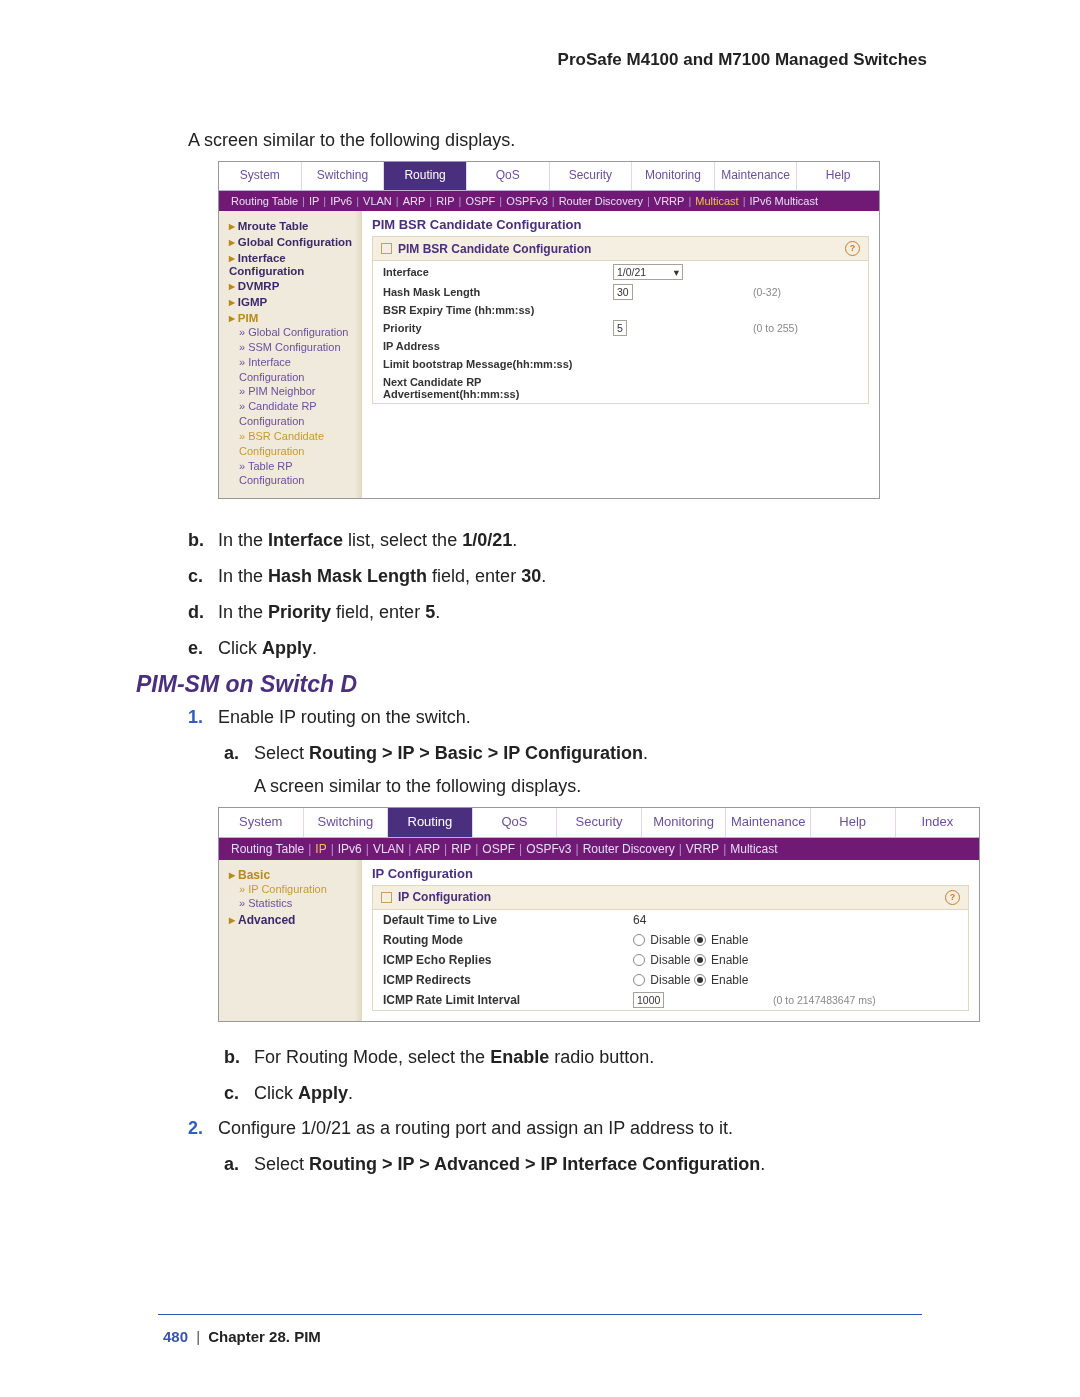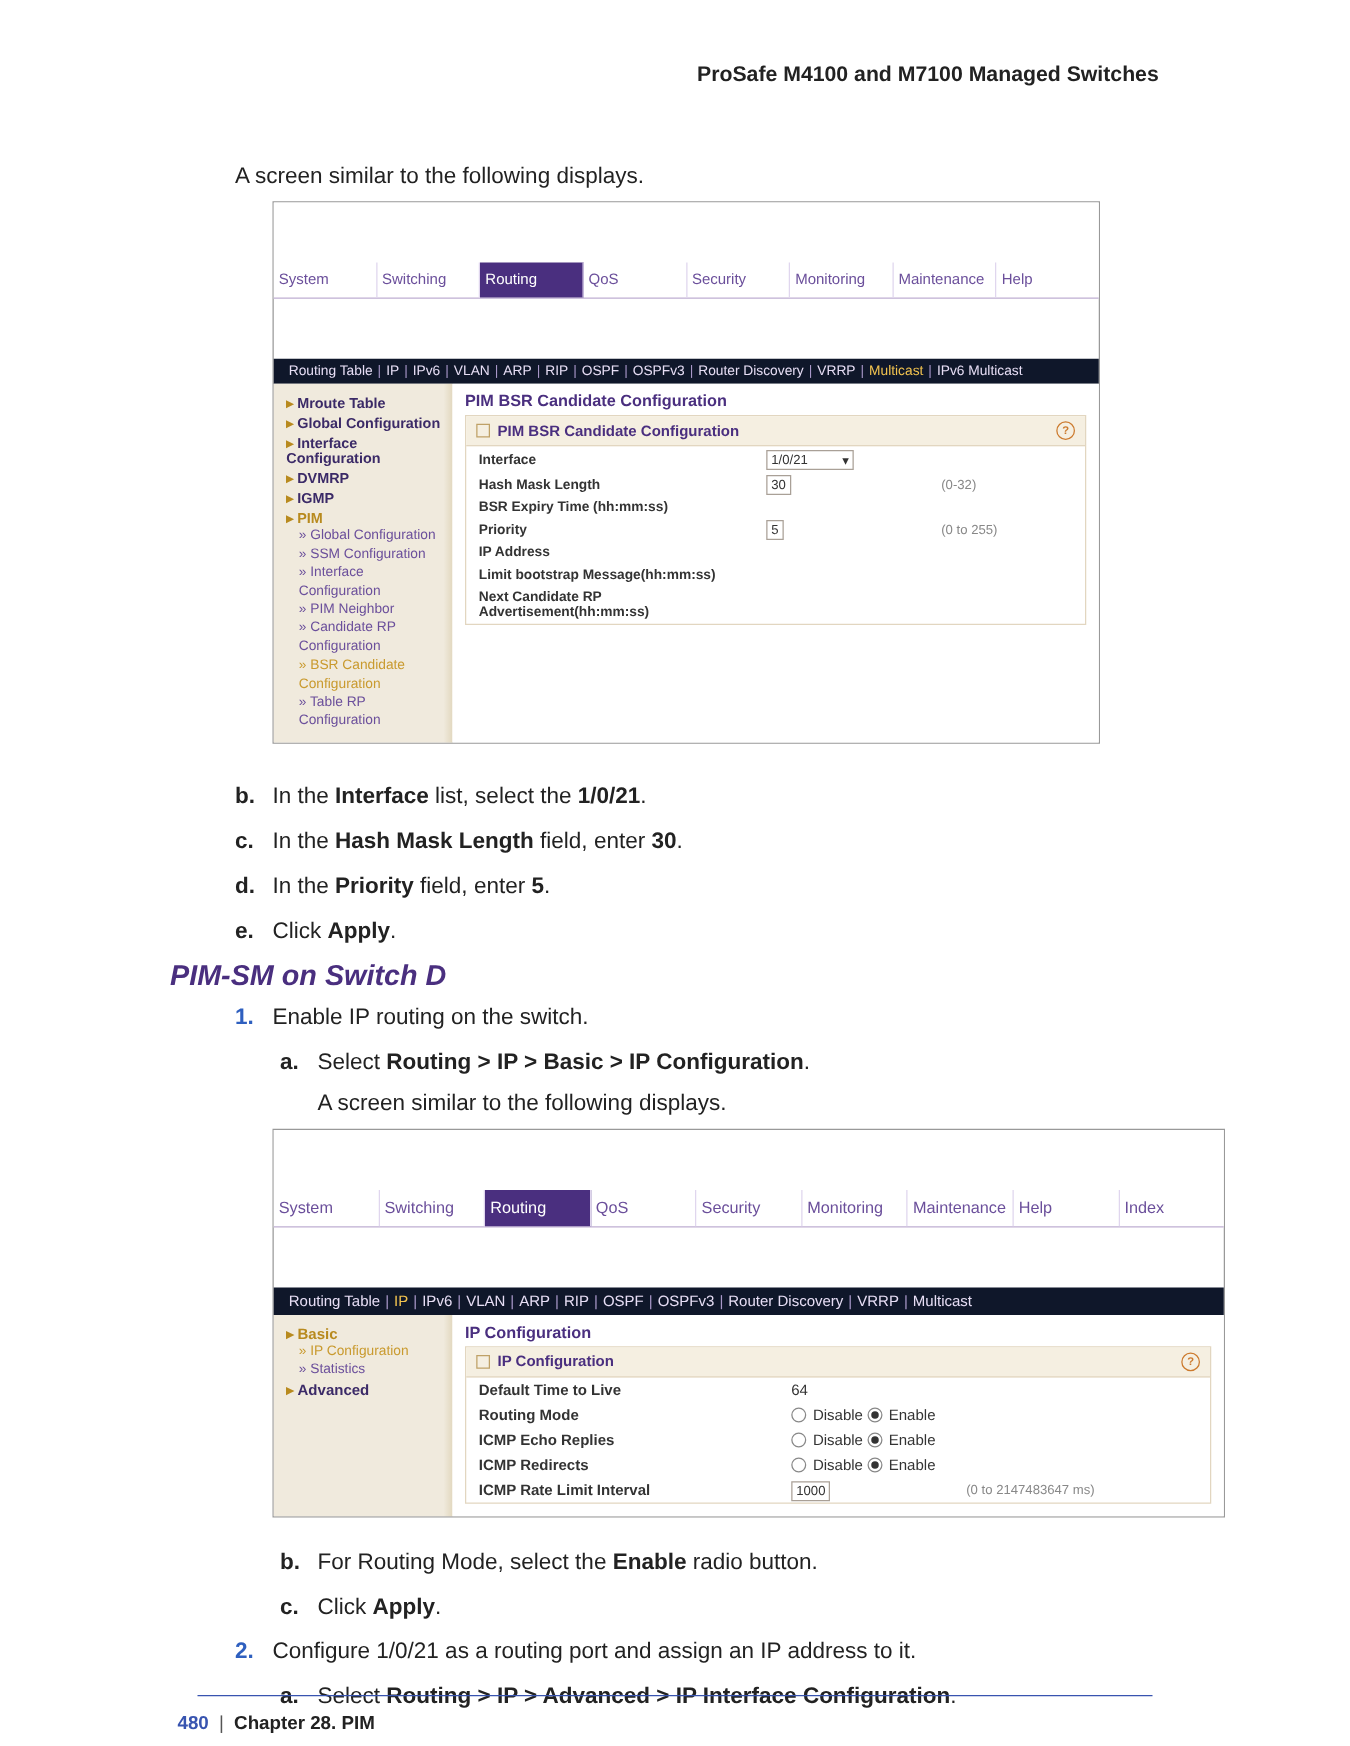--- a/index.html
+++ b/index.html
@@ -46,10 +46,10 @@
   }
   .tabs-top .tab {
     flex: 1;
+    text-align: center;
     padding: 6px 4px 8px 4px;
     color: #6b4f9b;
     border-right: 1px solid #e0d6ee;
-    margin-top: 48px;
   }
   .tabs-top .tab:last-child { border-right: none; }
   .tabs-top .tab.active {

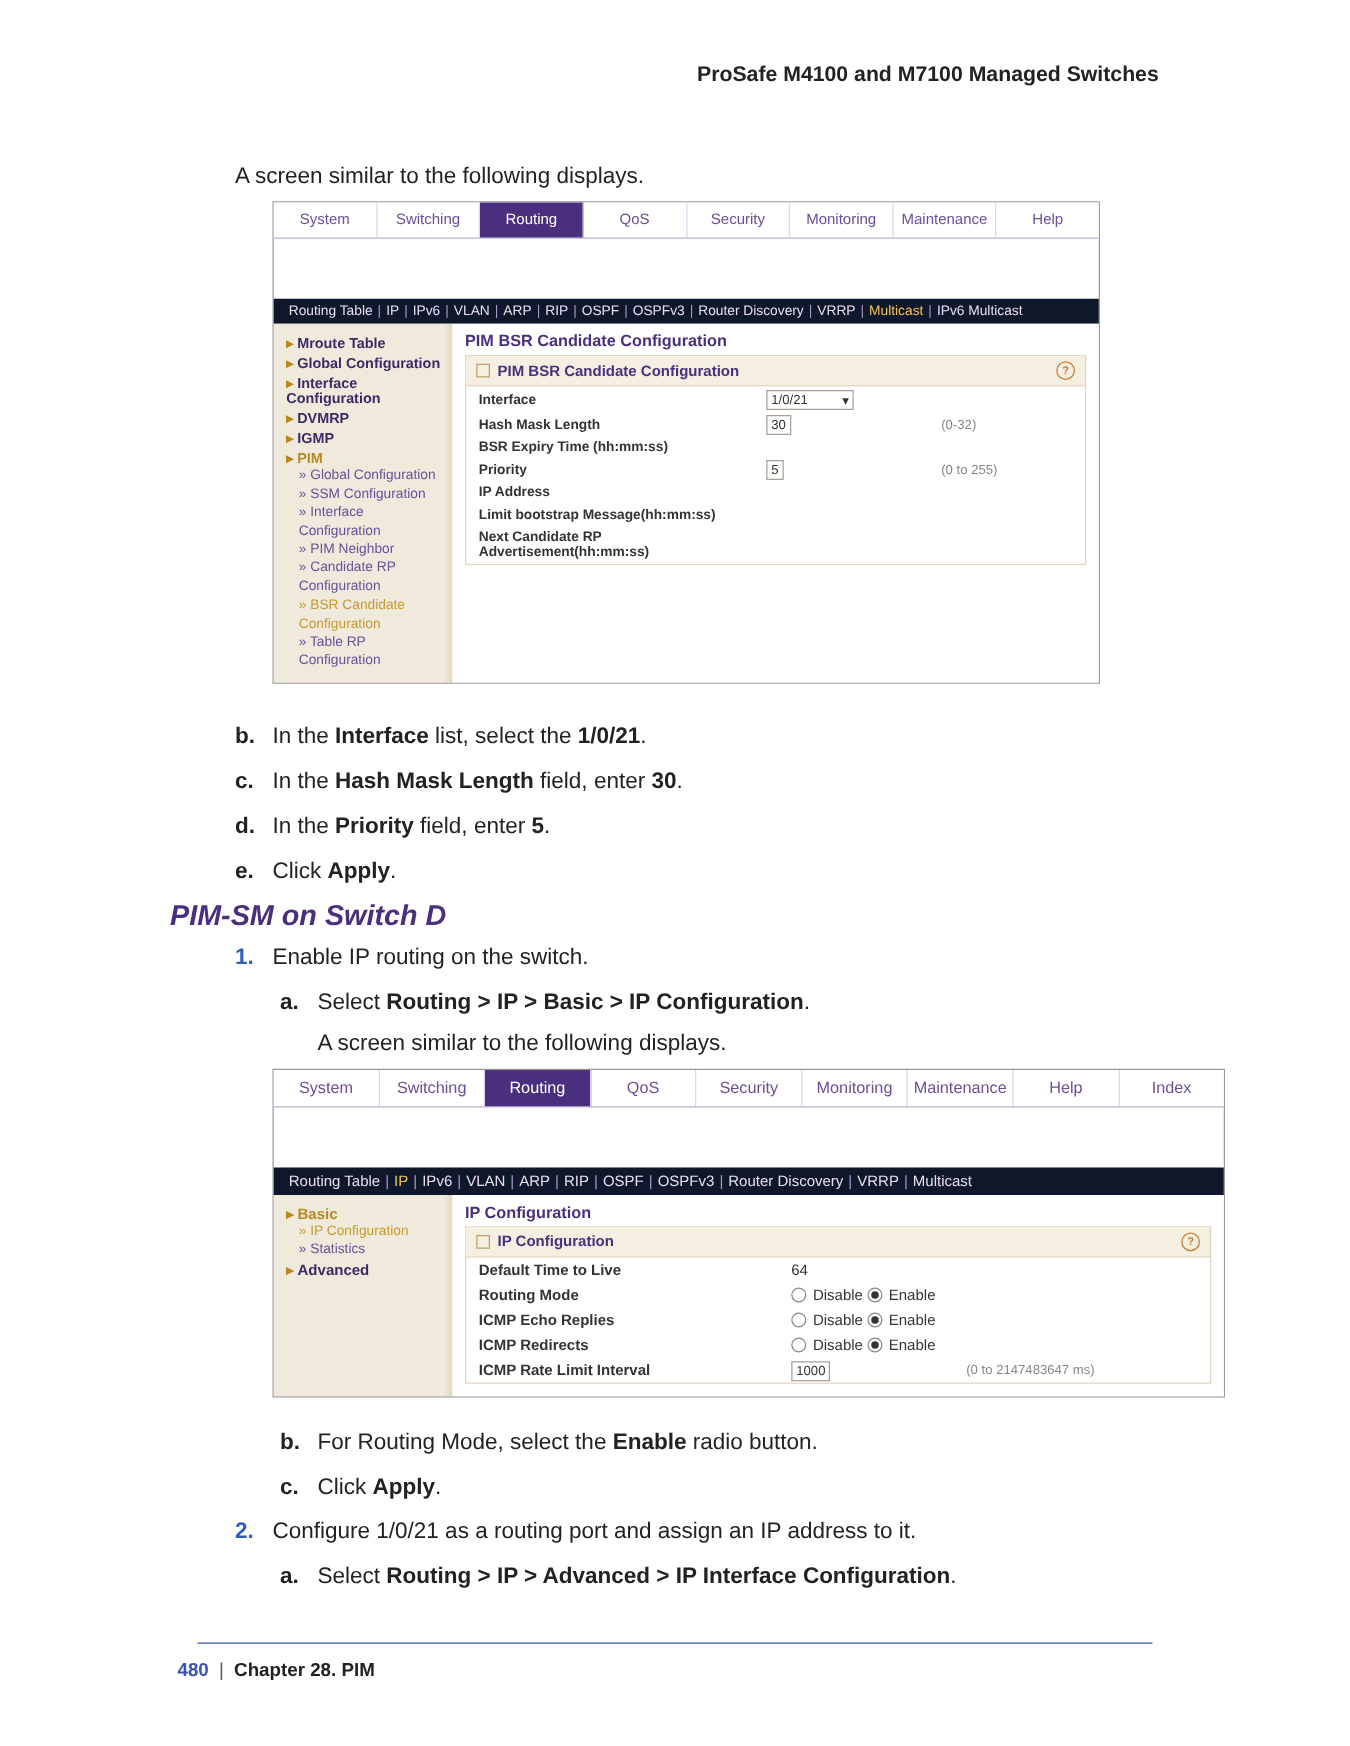--- a/index.html
+++ b/index.html
@@ -57,11 +57,10 @@
     color: #fff;
   }
   .subtabs {
-    background: #0f172a;
+    background: #701a75;
     color: #fff;
     padding: 4px 12px;
     font-size: 11px;
-    margin-top: 48px;
   }
   .subtabs span { color: #e7def5; }
   .subtabs .sep { color: #a998c9; margin: 0 4px; }

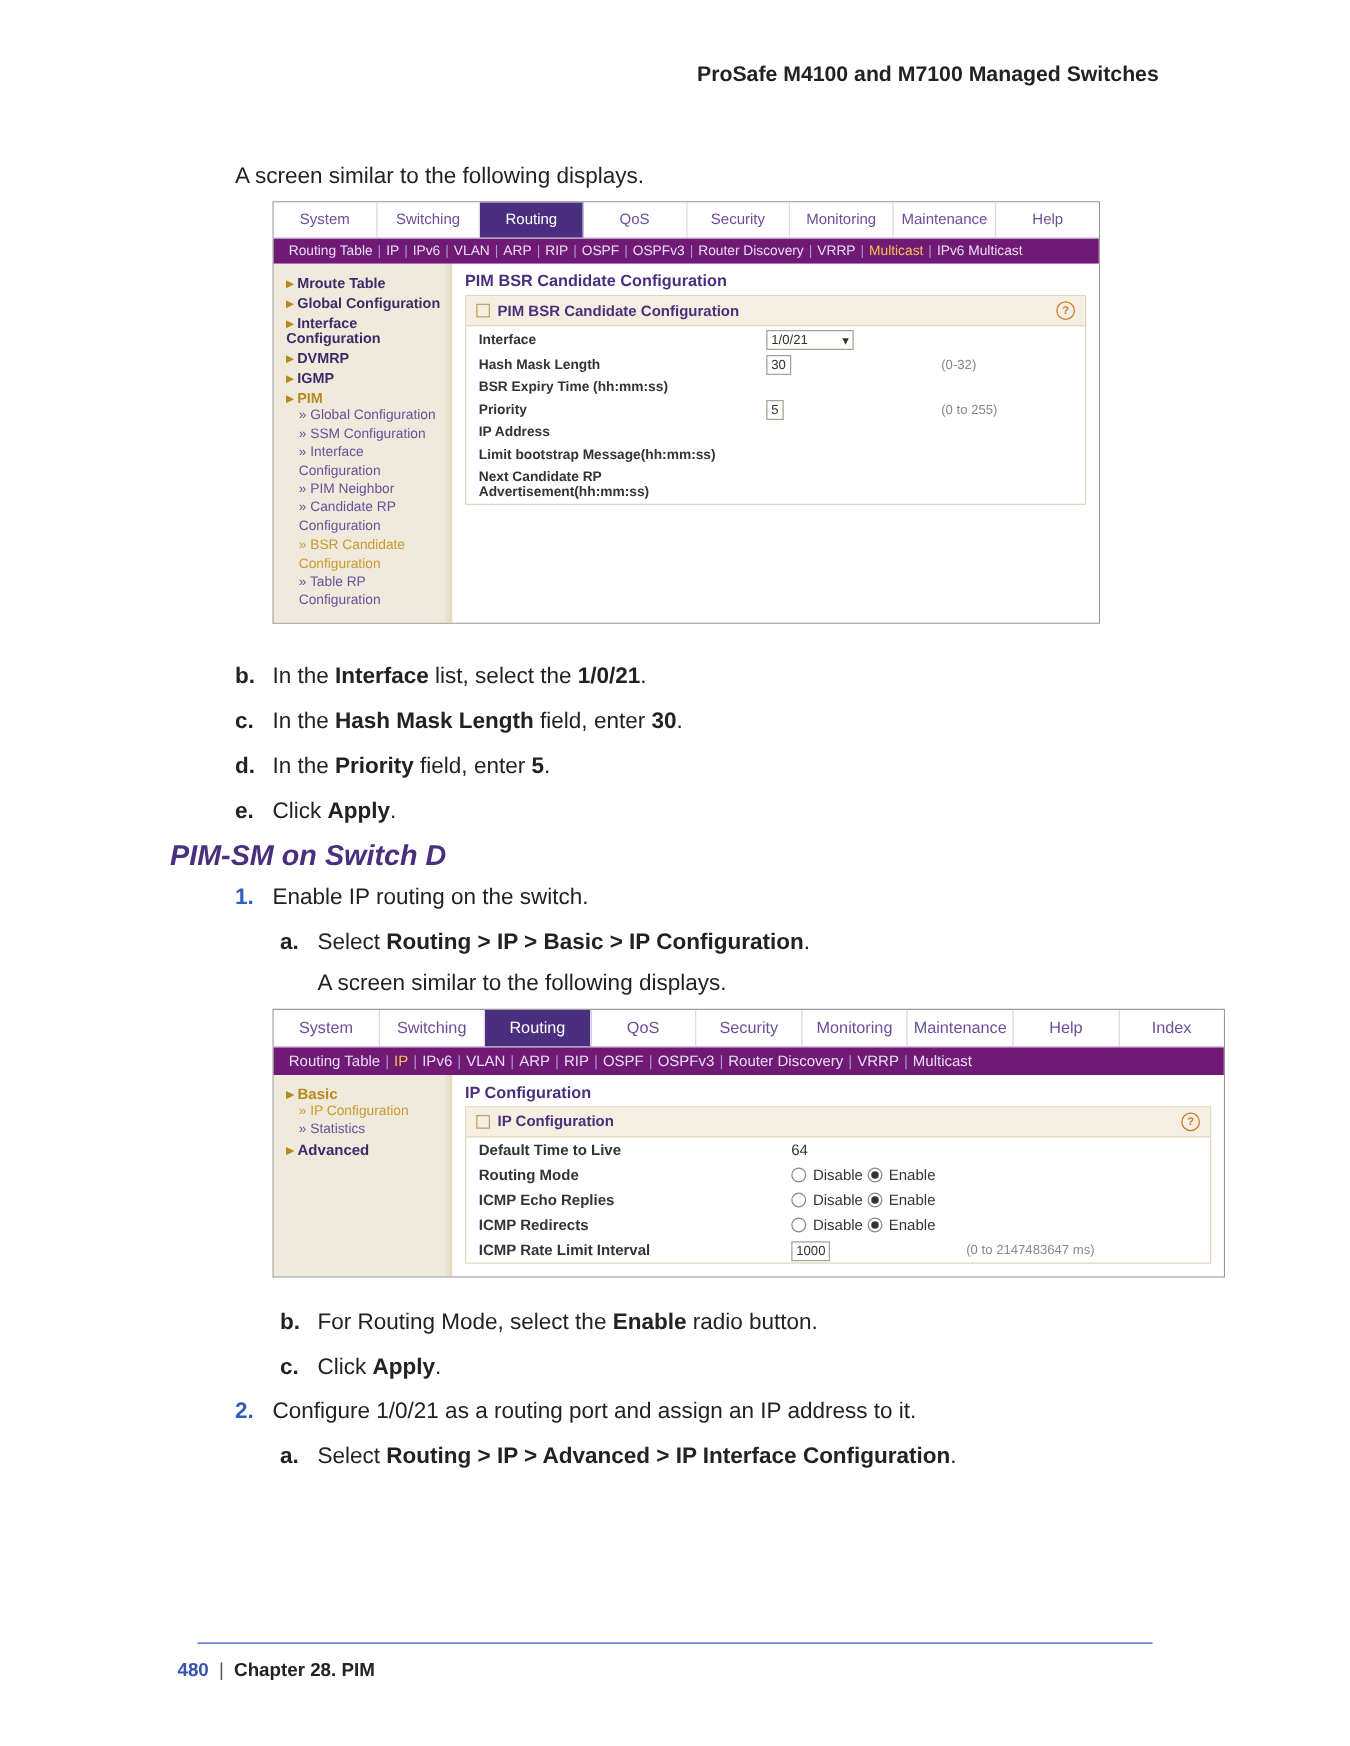--- a/index.html
+++ b/index.html
@@ -185,7 +185,7 @@
   .footer {
     position: absolute;
     bottom: 52px;
-    left: 89px;
+    left: 110px;
     font-size: 15px;
   }
   .footer .pg { color: #3854b0; font-weight: bold;}

